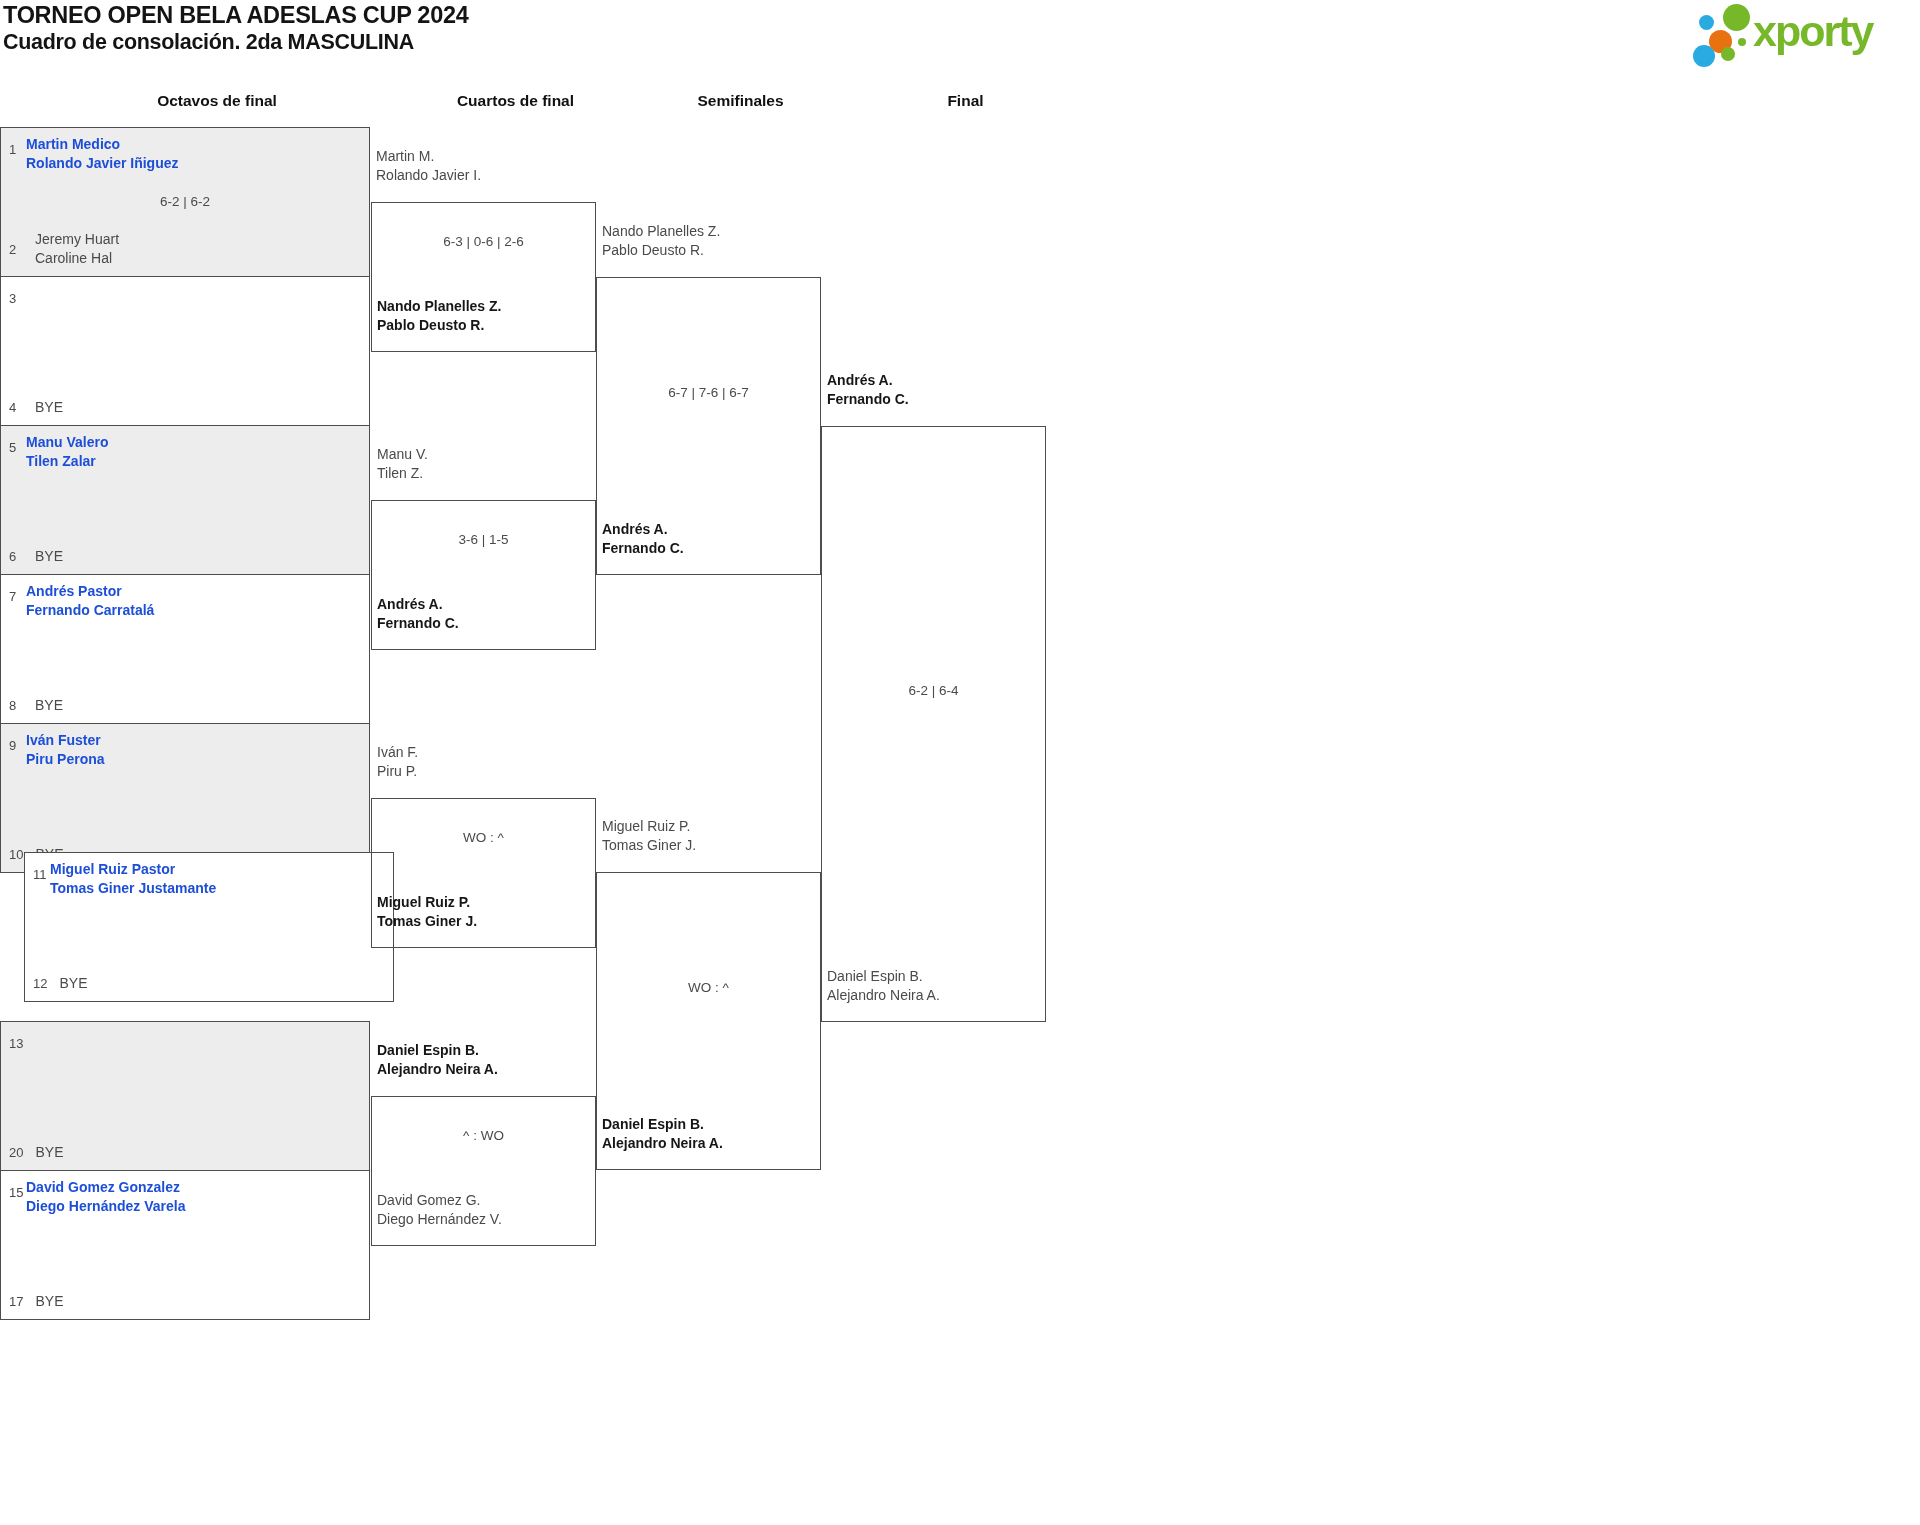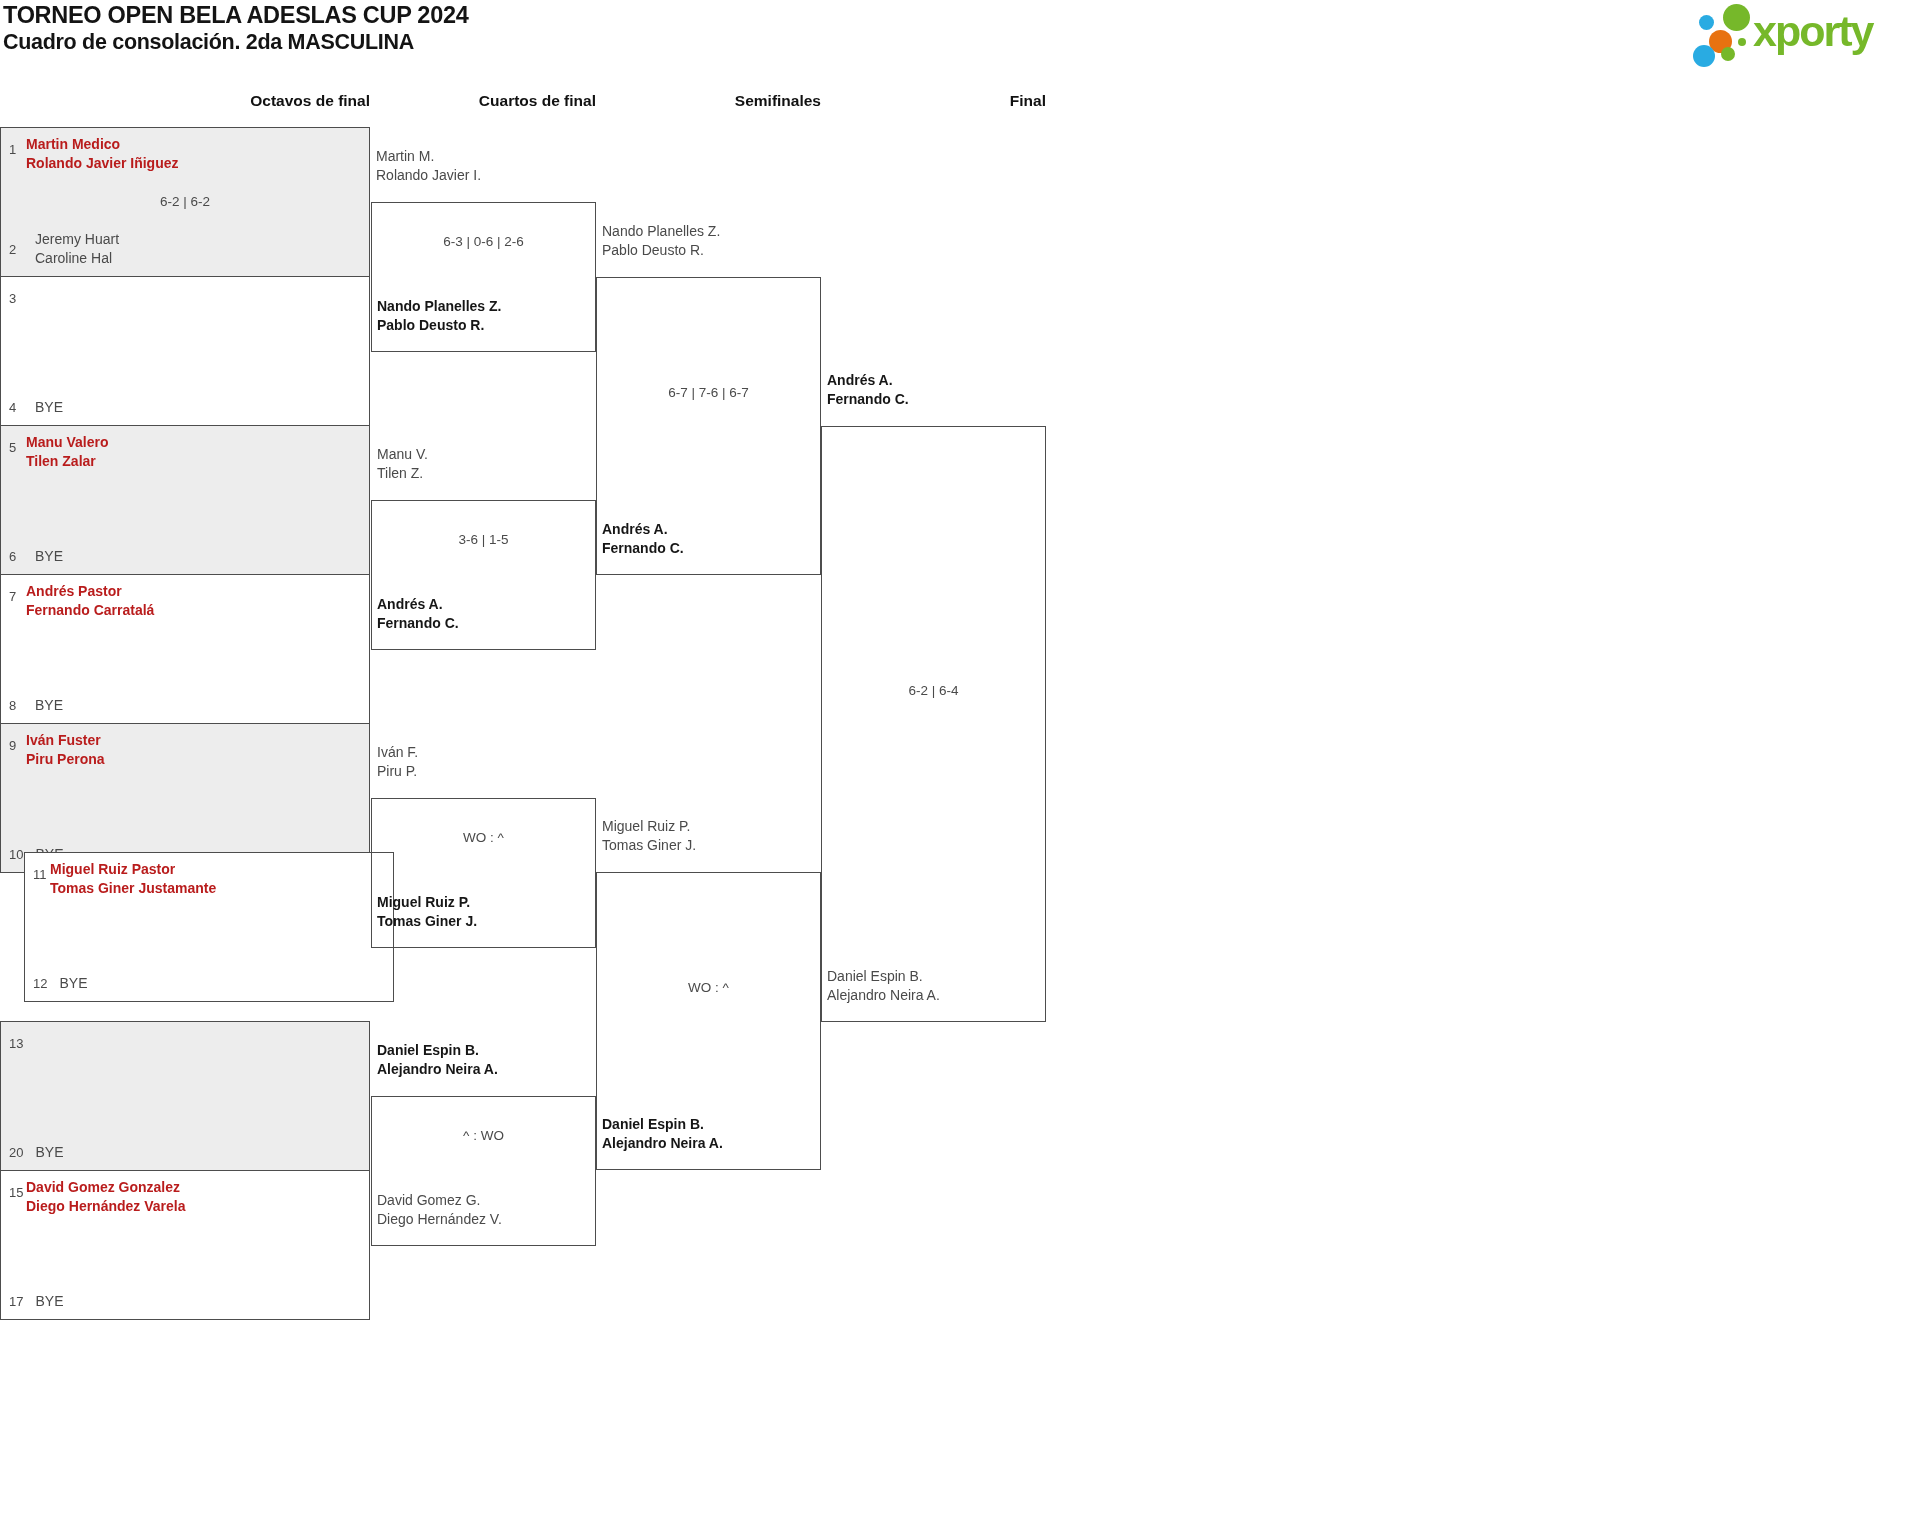--- a/index.html
+++ b/index.html
@@ -15,7 +15,7 @@
   .logo-text{position:absolute;left:61px;top:3px;font-size:43px;font-weight:800;letter-spacing:-2px;}
 
   
-  .colh{position:absolute;top:92px;text-align:right;font-size:15.5px;font-weight:600;color:#111;}
+  .colh{position:absolute;top:92px;text-align:center;font-size:15.5px;font-weight:600;color:#111;margin-left:32px;}
 
   
   .box{position:absolute;left:0;width:370px;height:150px;border:1px solid #4d4d4d;box-sizing:border-box;background:#fff;}

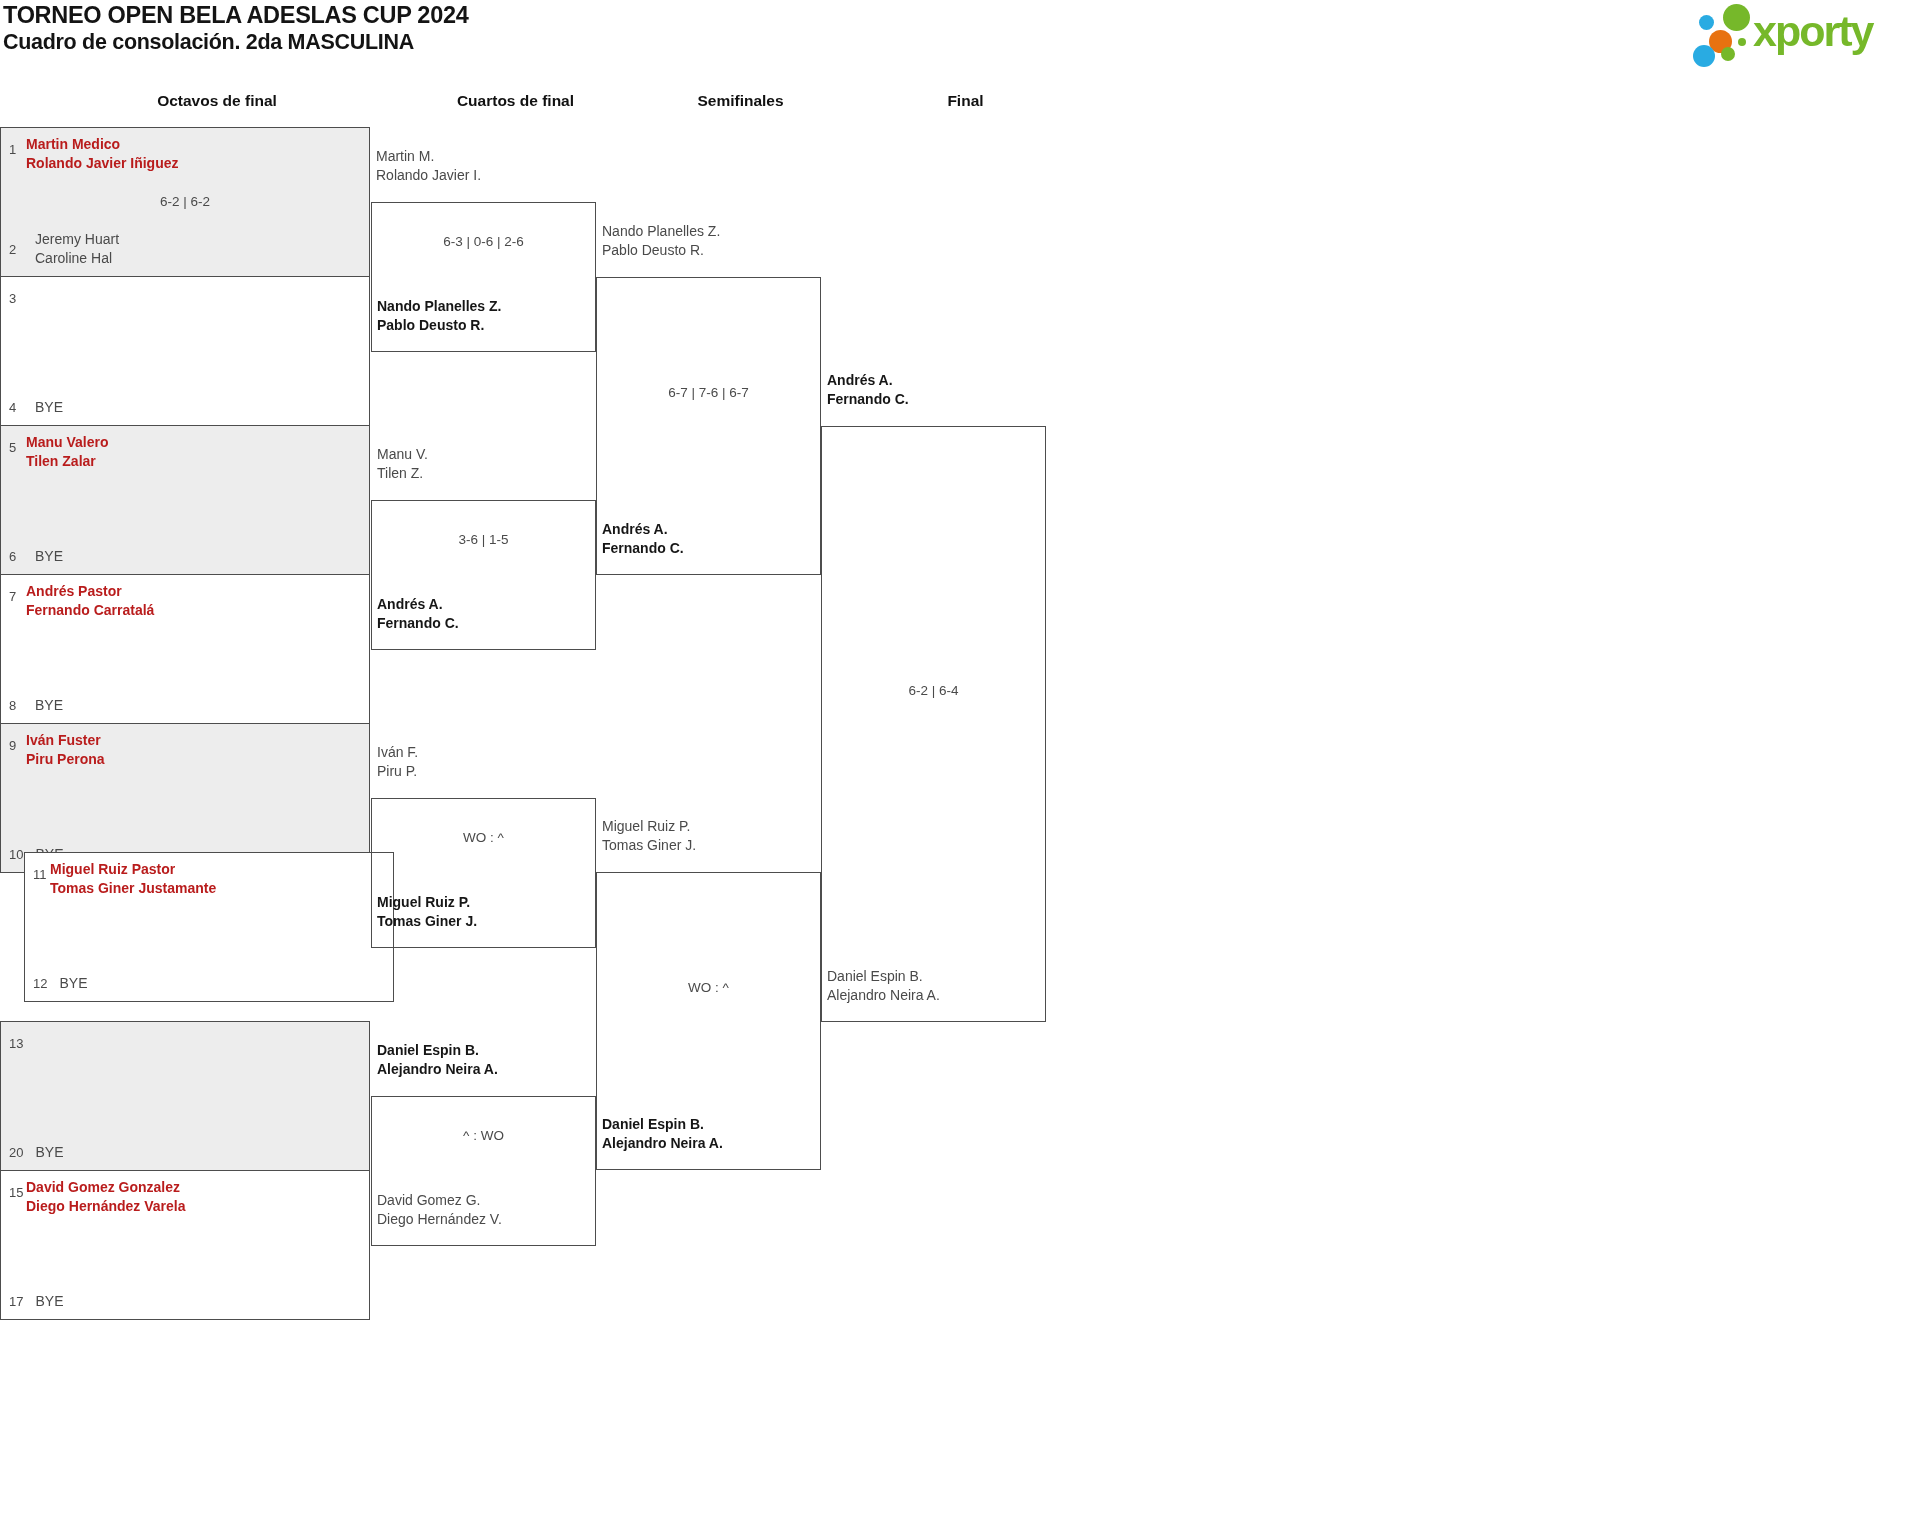--- a/index.html
+++ b/index.html
@@ -22,7 +22,7 @@
   .box.shaded{background:#ededed;}
   .seed{position:absolute;left:8px;top:14px;font-size:13px;color:#4a4a4a;}
   .nm{font-size:14px;line-height:19px;white-space:pre-line;color:#4a4a4a;}
-  .nm.w{font-weight:700;color:#b91c1c;}
+  .nm.w{font-weight:700;color:#1d4ed8;}
   .nameA{position:absolute;left:25px;top:7px;}
   .mscore{position:absolute;left:0;right:0;top:66px;text-align:center;font-size:13.5px;color:#4a4a4a;}
   .slotb{position:absolute;left:8px;bottom:8px;display:flex;align-items:center;gap:12px;}

